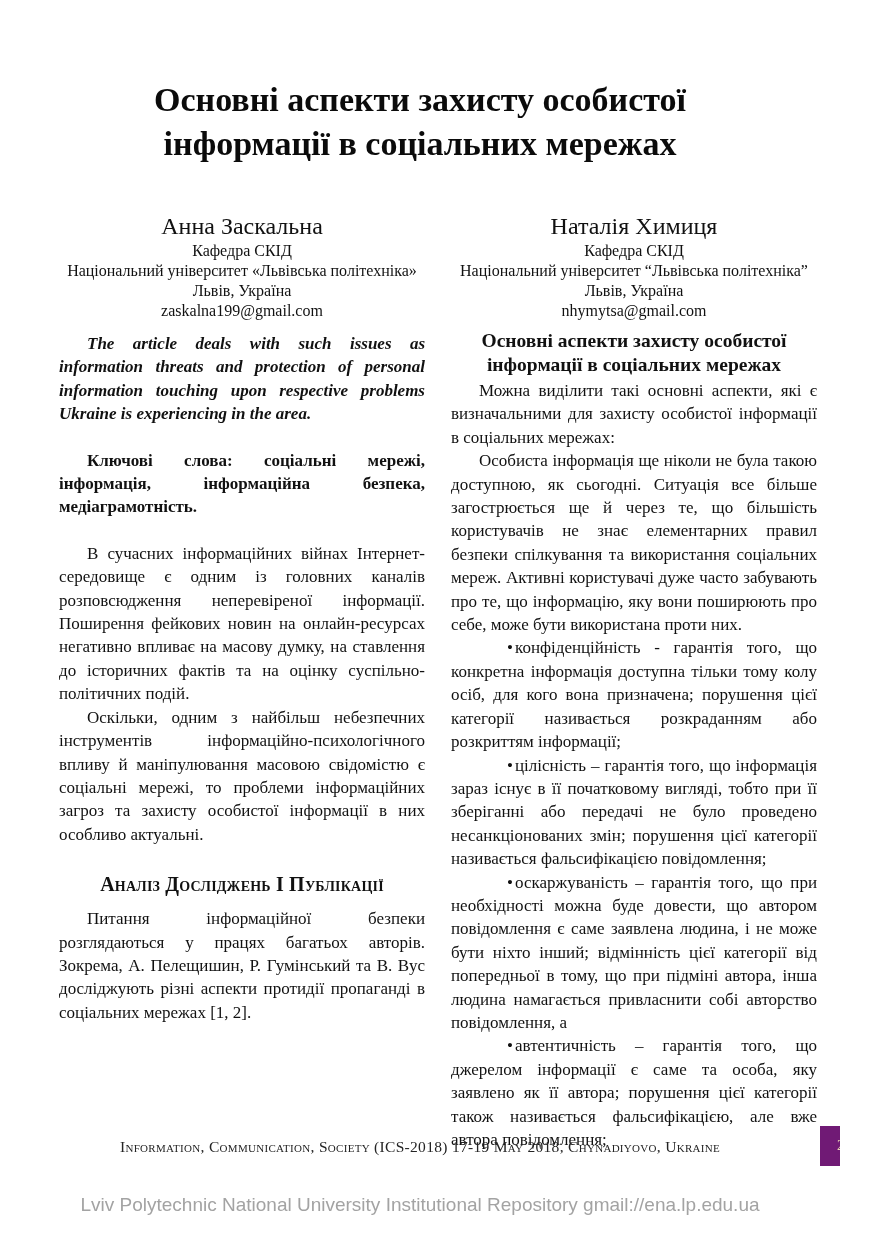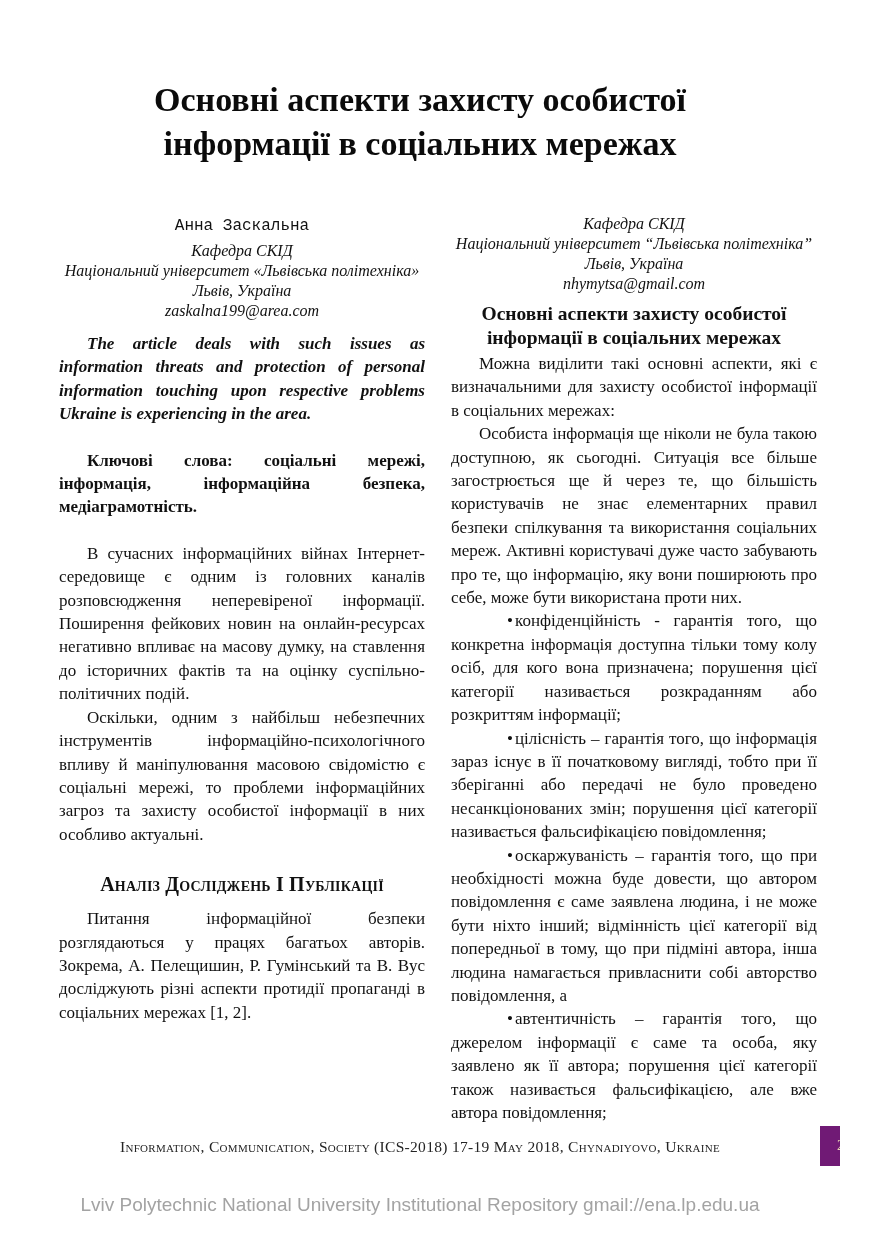--- a/index.html
+++ b/index.html
@@ -31,7 +31,7 @@
   }
   .col{flex:1 1 0;min-width:0;}
   .author-block{text-align:center;}
-  .author-name{font-size:16px;line-height:24px;margin:0 0 3px 0;font-family:Liberation Mono, monospace;}
+  .author-name{font-size:24px;line-height:24px;margin:0 0 3px 0;}
   .affil{font-style:italic;font-size:16px;line-height:20px;white-space:nowrap;}
   .body-text{
     margin:0;

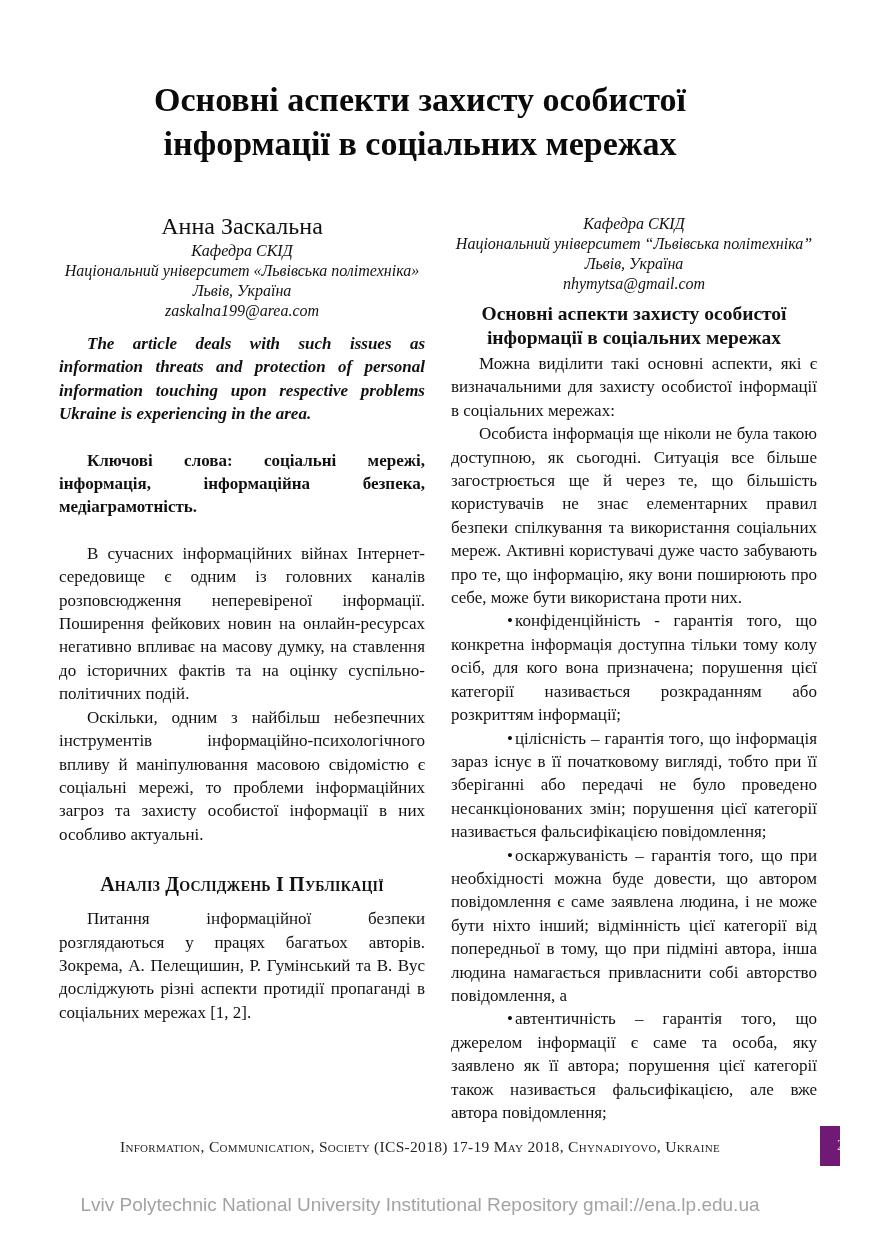--- a/index.html
+++ b/index.html
@@ -131,6 +131,7 @@
 
     <div class="col">
       <div class="author-block">
+        <p class="author-name">Наталія Химиця</p>
         <div class="affil">Кафедра СКІД</div>
         <div class="affil">Національний університет “Львівська політехніка”</div>
         <div class="affil">Львів, Україна</div>

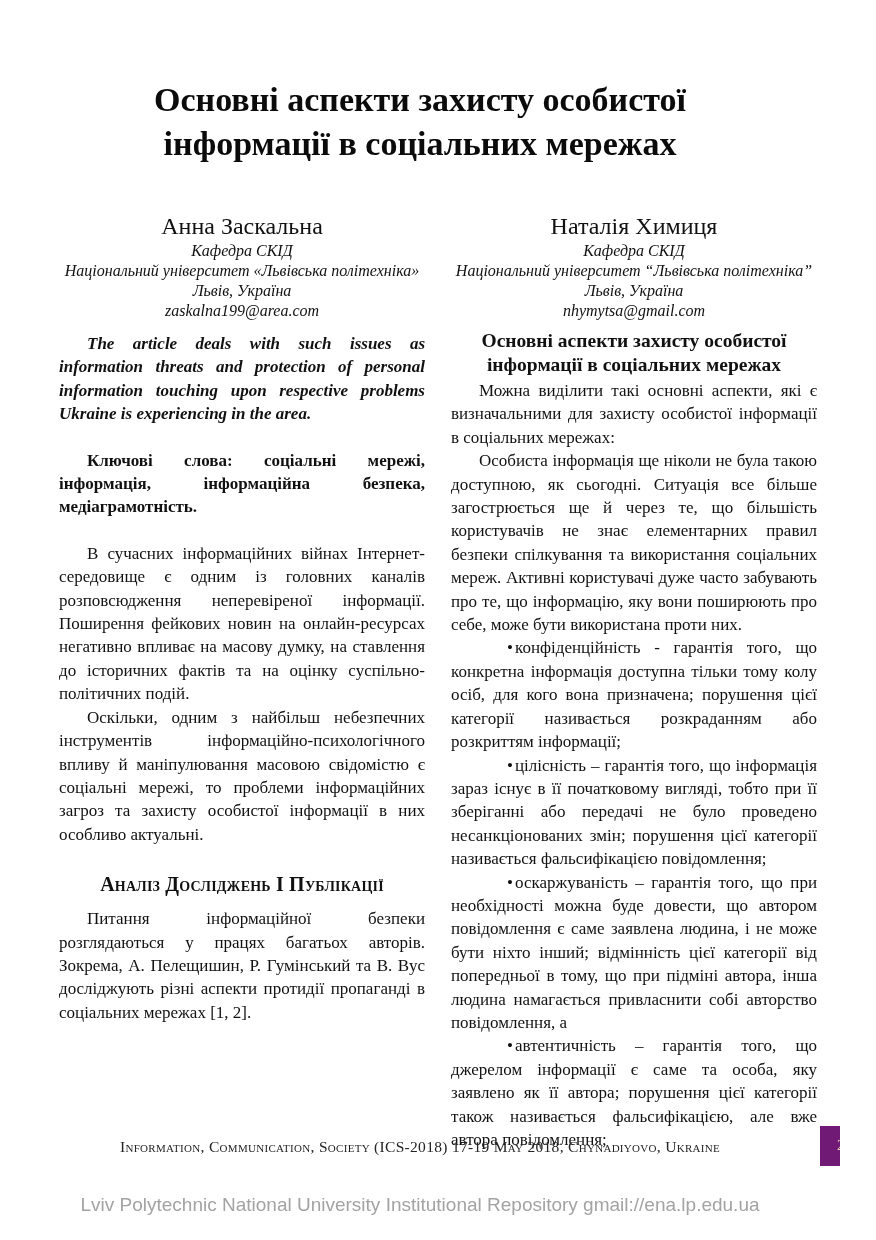--- a/index.html
+++ b/index.html
@@ -32,7 +32,7 @@
   .col{flex:1 1 0;min-width:0;}
   .author-block{text-align:center;}
   .author-name{font-size:24px;line-height:24px;margin:0 0 3px 0;}
-  .affil{font-style:italic;font-size:16px;line-height:20px;white-space:nowrap;}
+  .affil{font-size:16px;line-height:20px;white-space:nowrap;}
   .body-text{
     margin:0;
     font-size:17px;

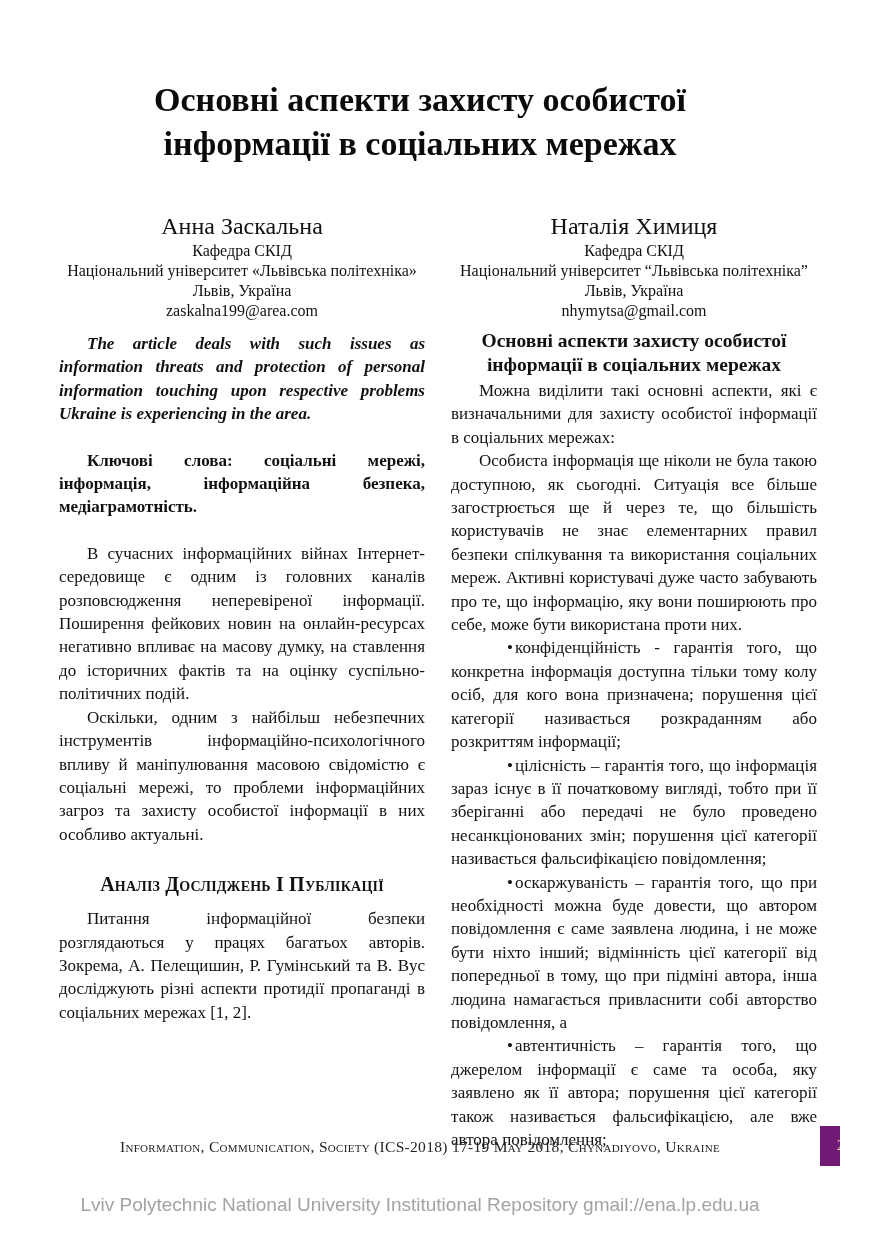--- a/index.html
+++ b/index.html
@@ -114,7 +114,7 @@
         <div class="affil">Кафедра СКІД</div>
         <div class="affil">Національний університет «Львівська політехніка»</div>
         <div class="affil">Львів, Україна</div>
-        <div class="affil">zaskalna199@area.com</div>
+        <div class="affil">zaskalna199@gmail.com</div>
       </div>
 
       <p class="body-text abstract">The article deals with such issues as information threats and protection of personal information touching upon respective problems Ukraine is experiencing in the area.</p>

